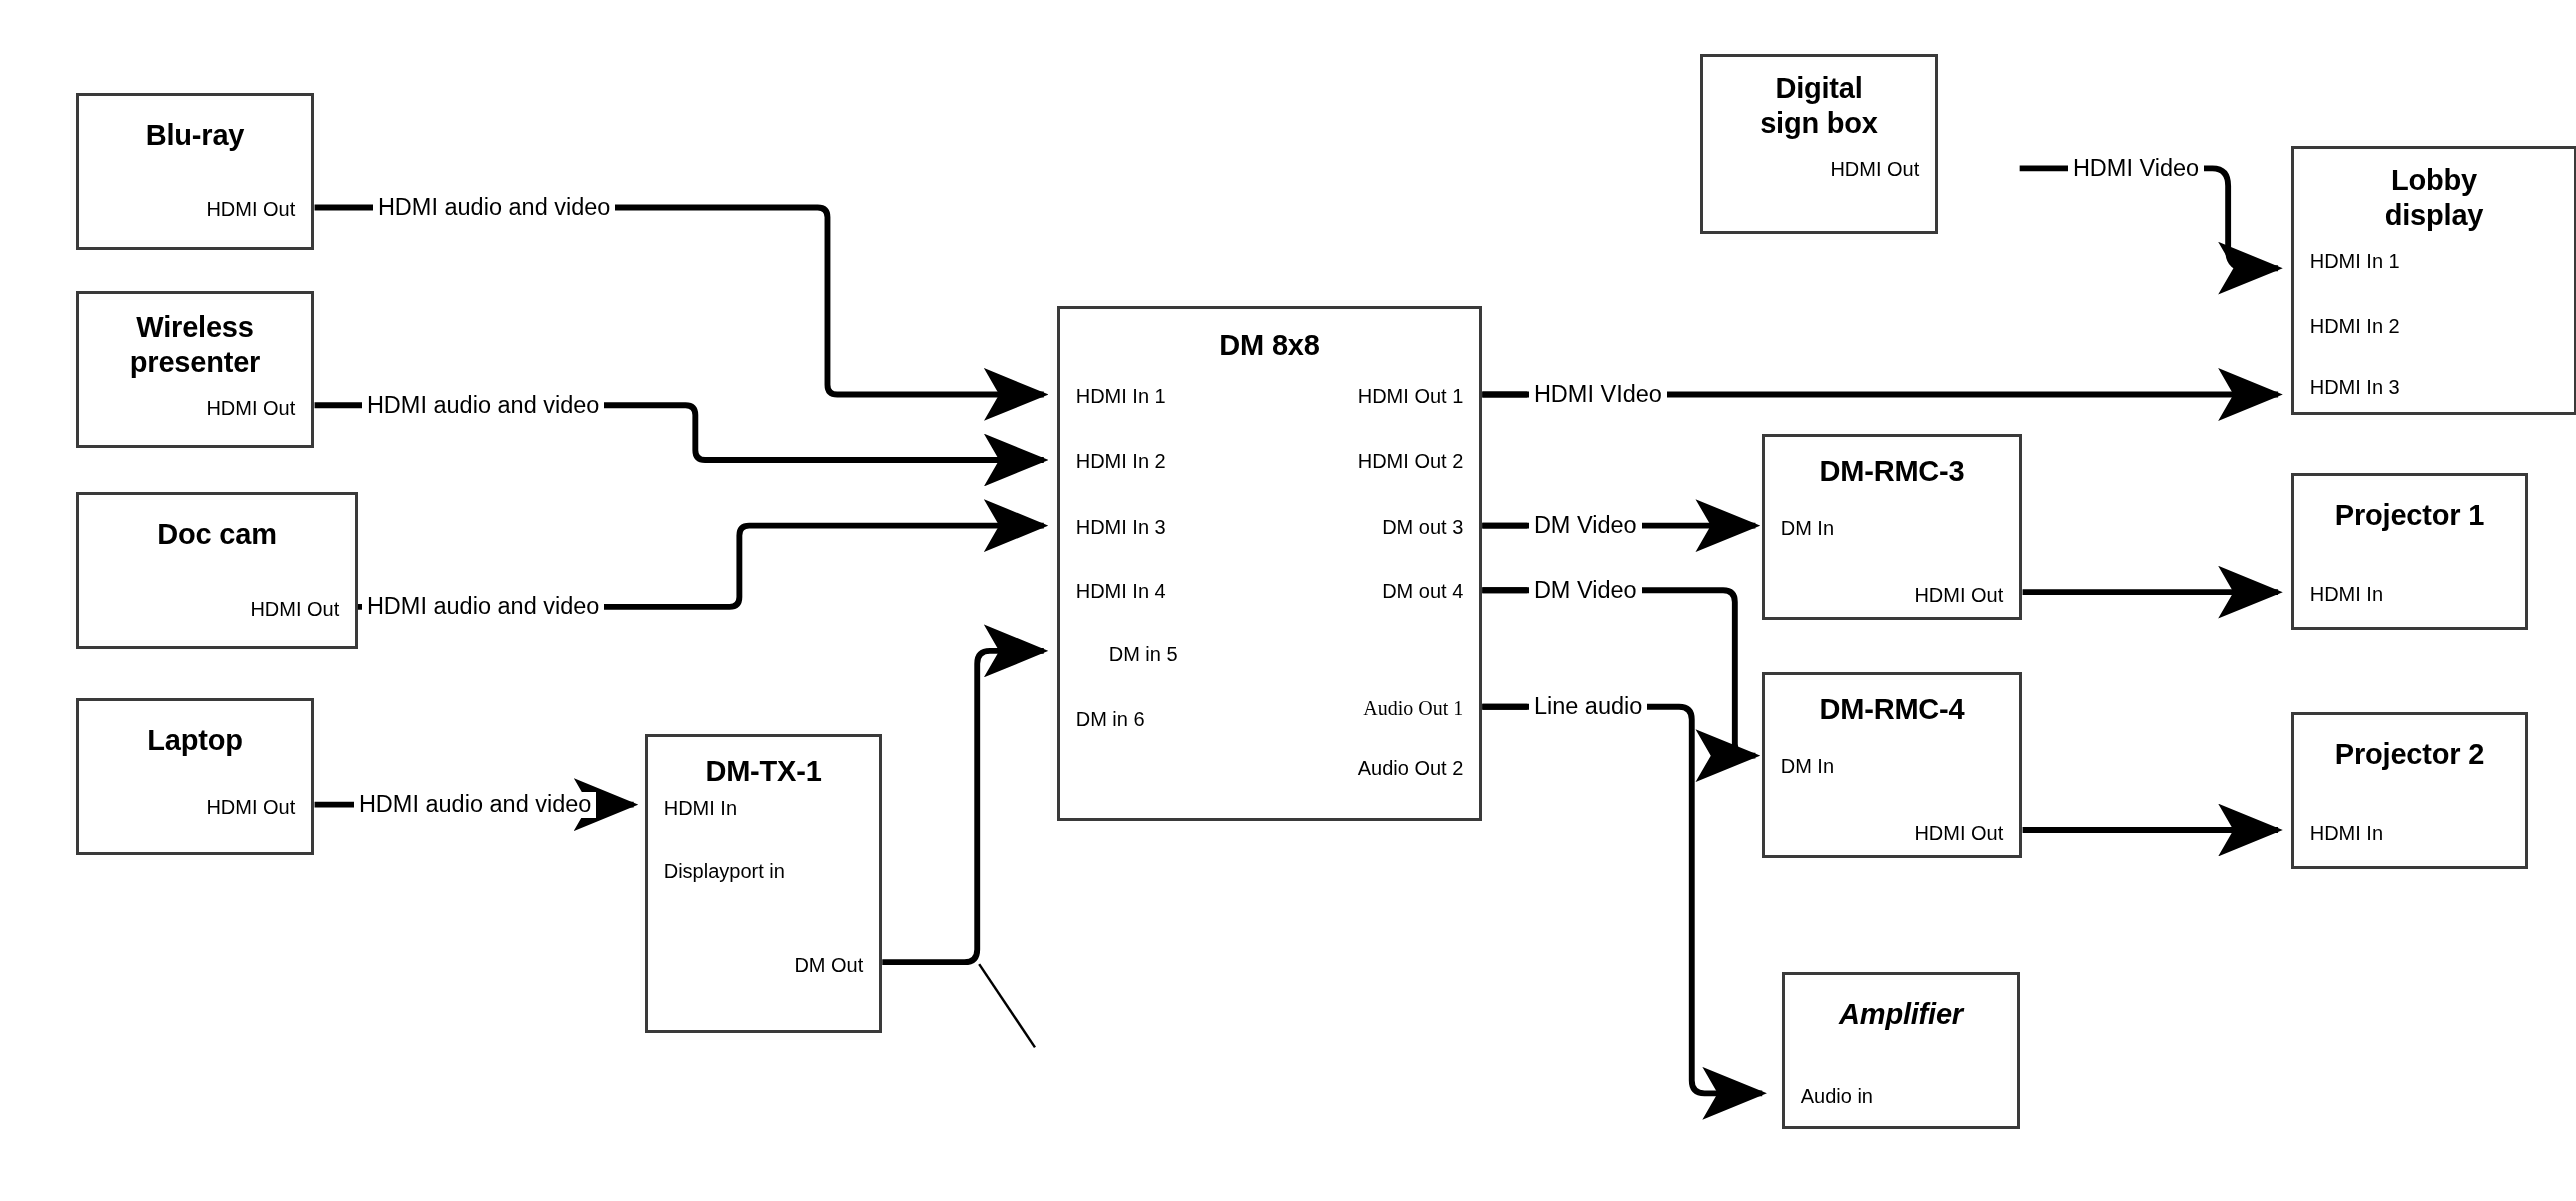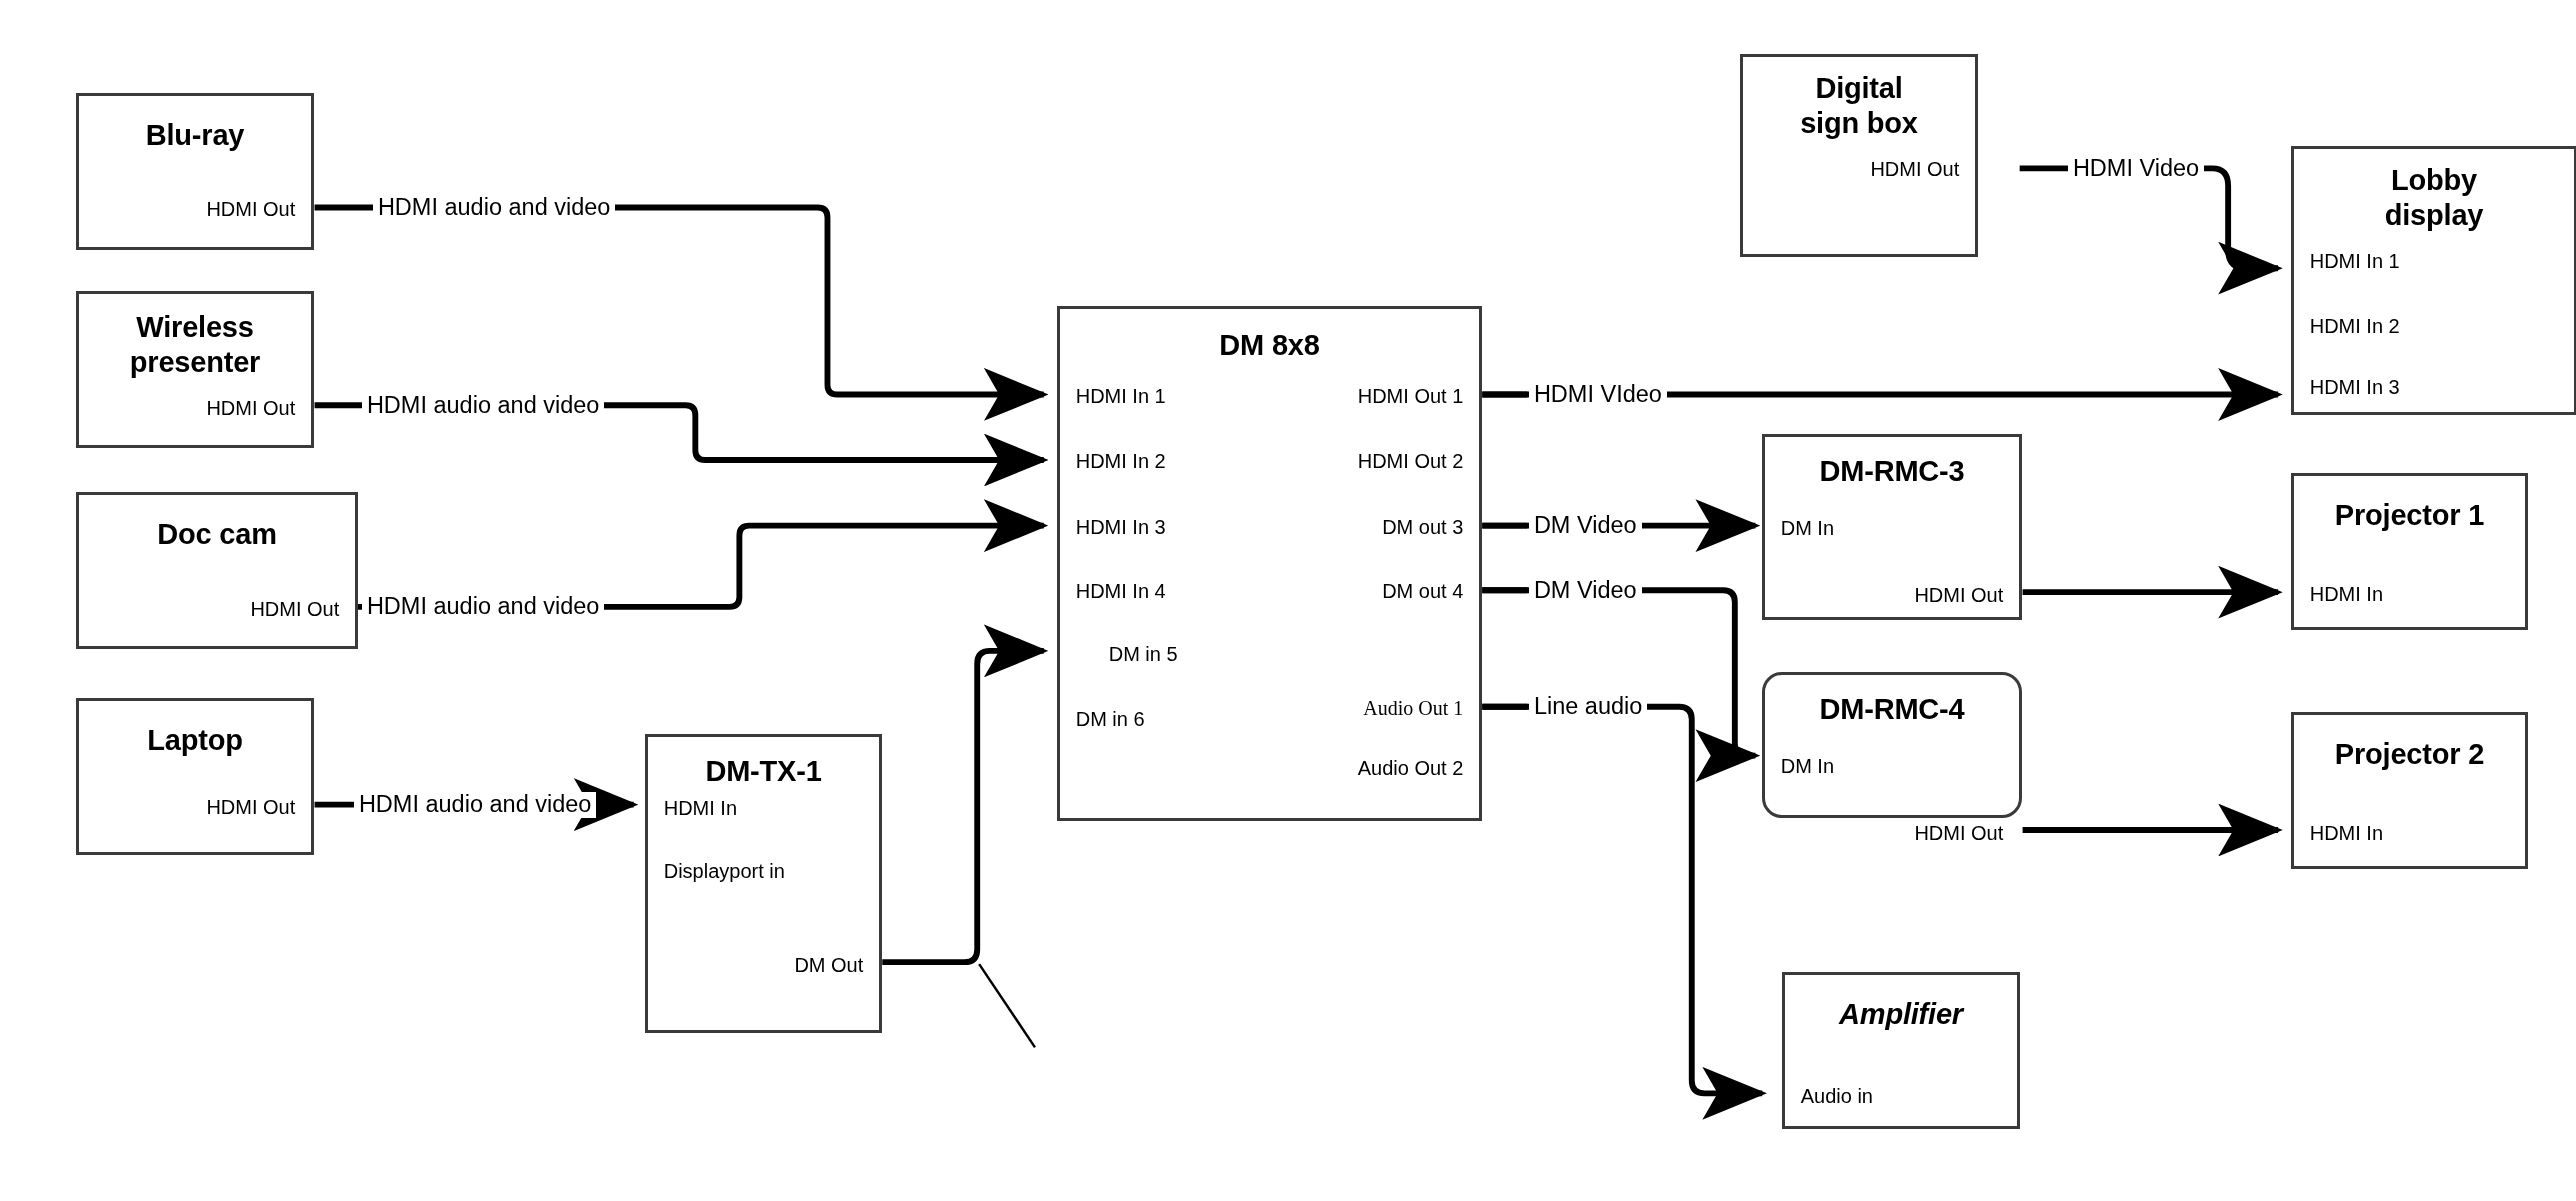--- a/index.html
+++ b/index.html
@@ -164,7 +164,7 @@
     <div class="port right" style="top:444px;">Audio Out 2</div>
   </div>
 
-  <div class="node" style="left:1740px; top:54px; width:238px; height:203px;">
+  <div class="node" style="left:1700px; top:54px; width:238px; height:180px;">
     <div class="node-title" style="top:13.7px; padding:0 41px;">Digital sign box</div>
     <div class="port right" style="top:97px;">HDMI Out</div>
   </div>

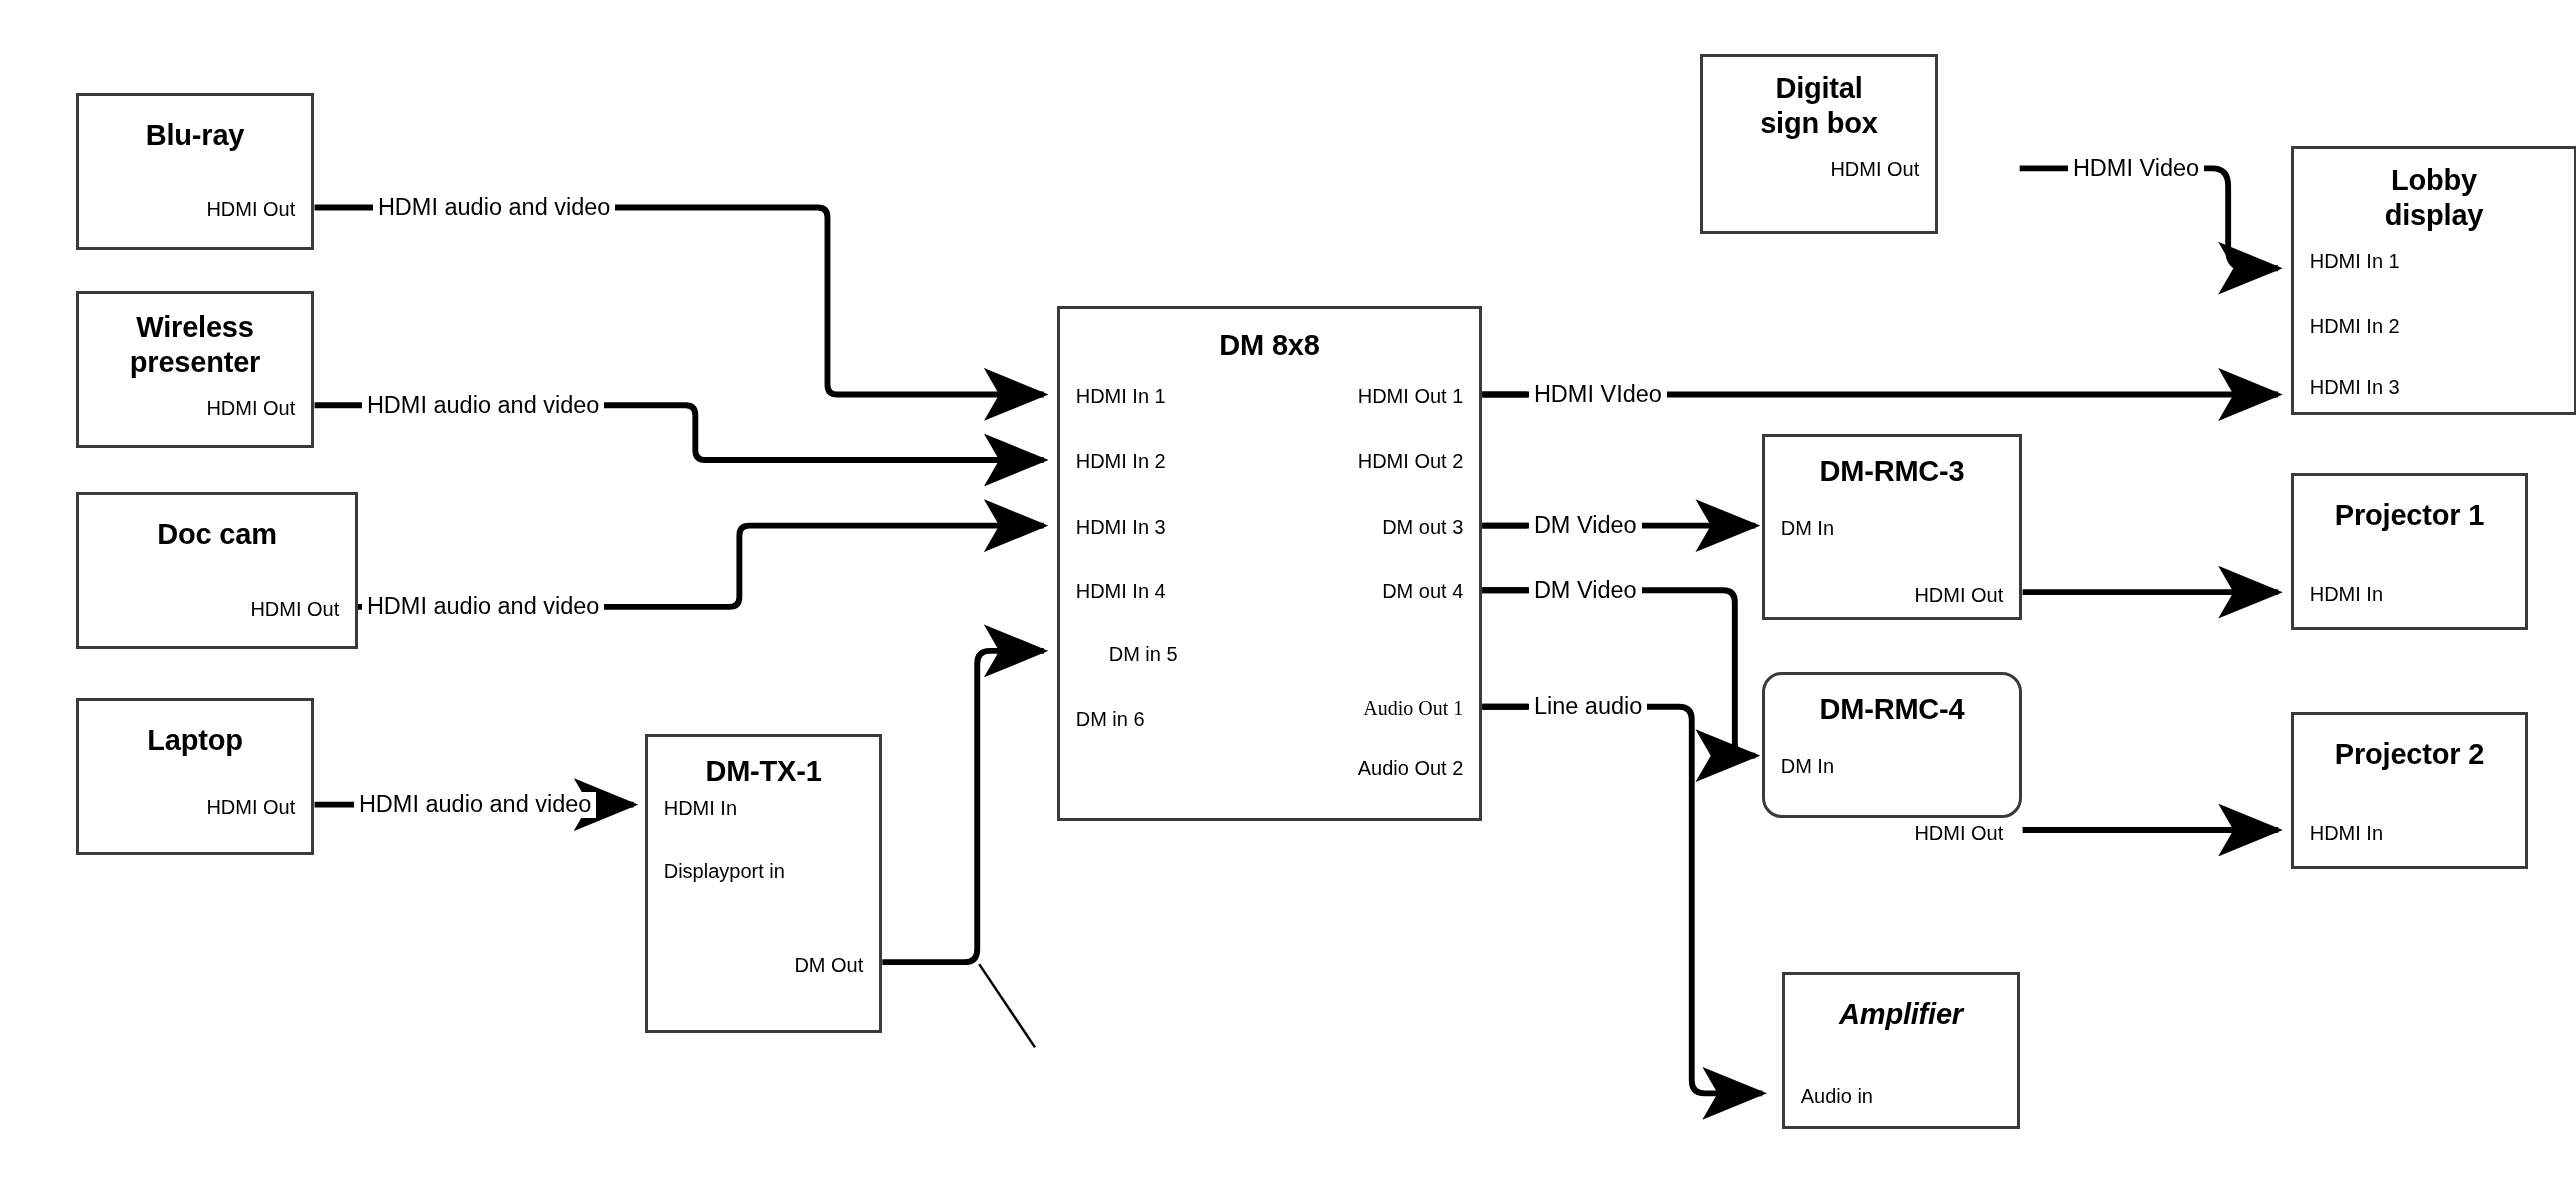--- a/index.html
+++ b/index.html
@@ -182,7 +182,7 @@
     <div class="port right" style="top:143px;">HDMI Out</div>
   </div>
 
-  <div class="node" style="left:1762px; top:672px; width:260px; height:146px;border-radius:20px;">
+  <div class="node" style="left:1762px; top:672px; width:260px; height:186px;">
     <div class="node-title" style="top:16.6px;">DM-RMC-4</div>
     <div class="port left" style="top:76px;">DM In</div>
     <div class="port right" style="top:143px;">HDMI Out</div>

